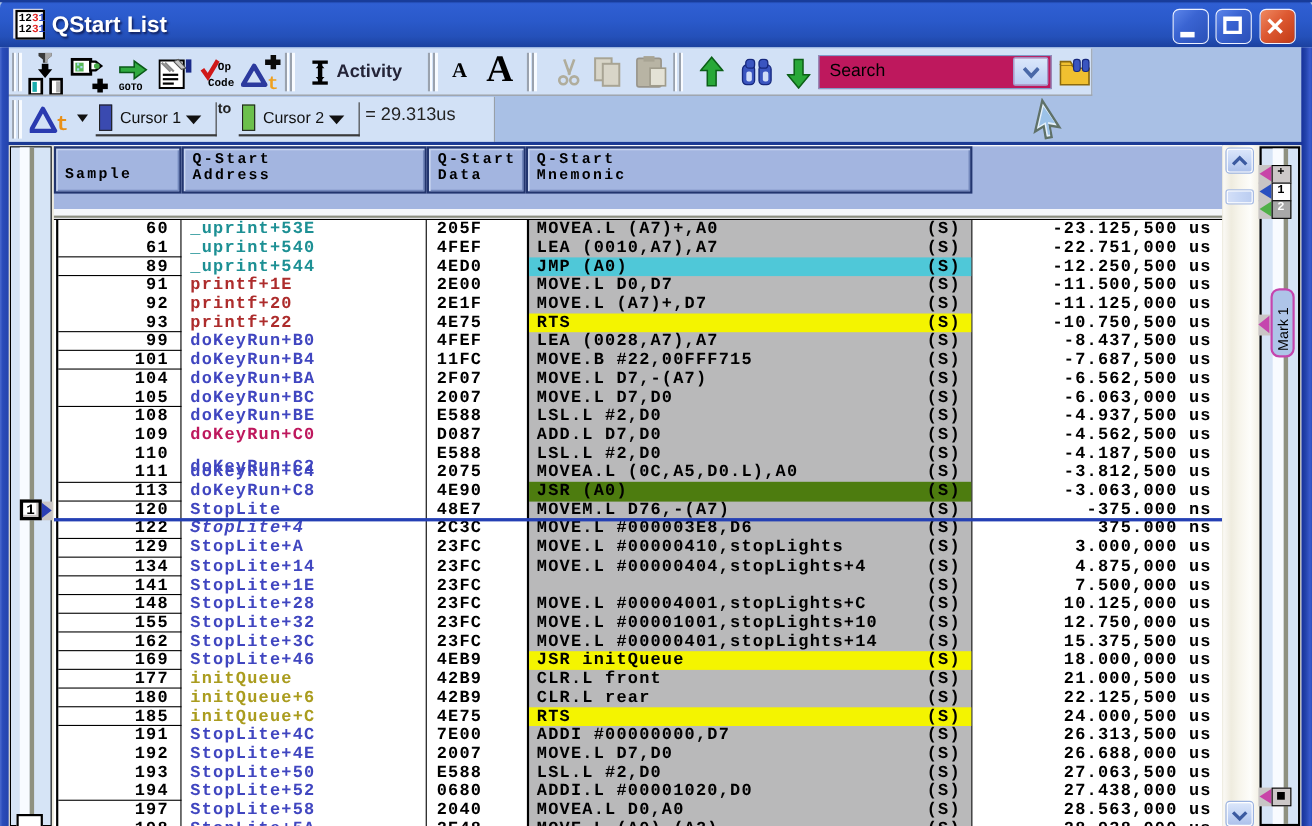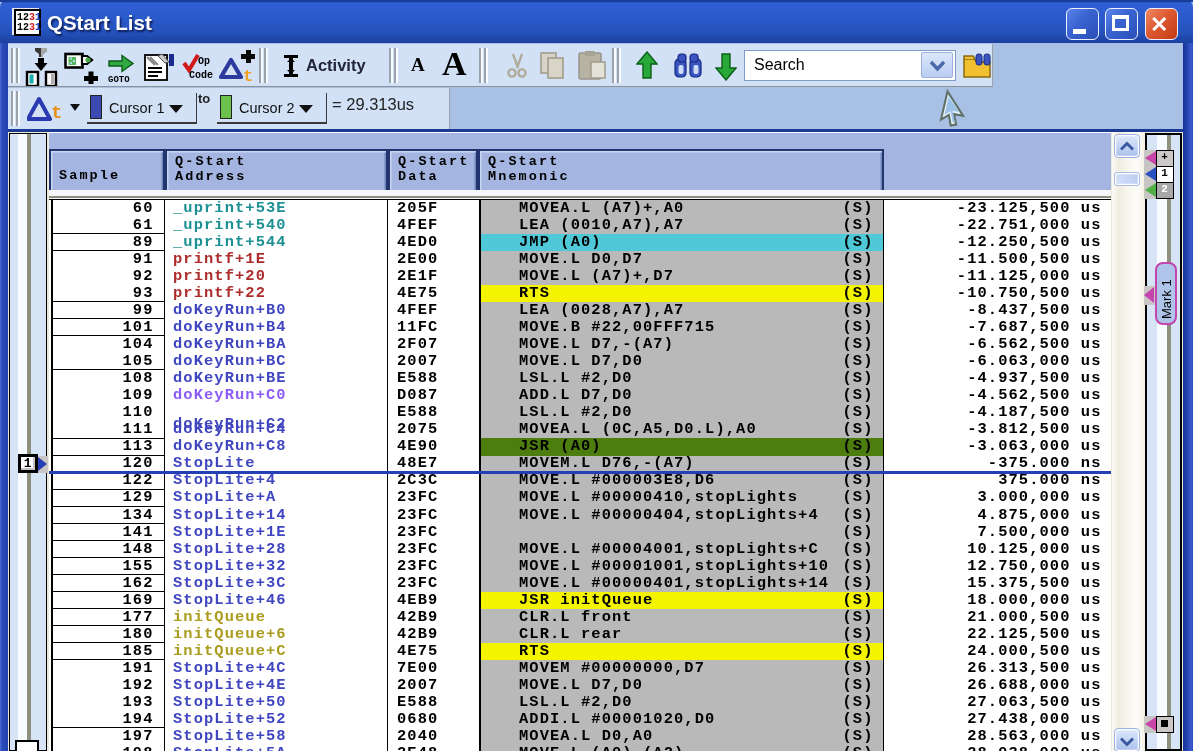--- a/index.html
+++ b/index.html
@@ -200,7 +200,7 @@
 <svg class="abs" style="left:708px;top:7px;" width="22" height="30" viewBox="0 0 22 30">
 <path d="M11 29 L21 17 H15 V3 H7 V17 H1 Z" fill="#28a838" stroke="#0c6018" stroke-width="1.4"></path>
 </svg>
-<div class="abs" style="left:737px;top:6px;width:212px;height:31px;background:#ffffff;border:1.6px solid #7f9cc8;">
+<div class="abs" style="left:737px;top:6px;width:212px;height:31px;background:#be185d;border:1.6px solid #7f9cc8;">
 <div class="abs" style="left:9px;top:5px;font-family:'Liberation Sans',sans-serif;font-size:16px;color:#000;">Search</div>
 <div class="abs" style="left:176px;top:1px;width:32px;height:26px;background:linear-gradient(180deg,#dbe7fb,#b9cdf3);border:1px solid #9cb2dd;border-radius:2px;">
 <svg class="abs" style="left:8px;top:7px;" width="15" height="12" viewBox="0 0 15 12">

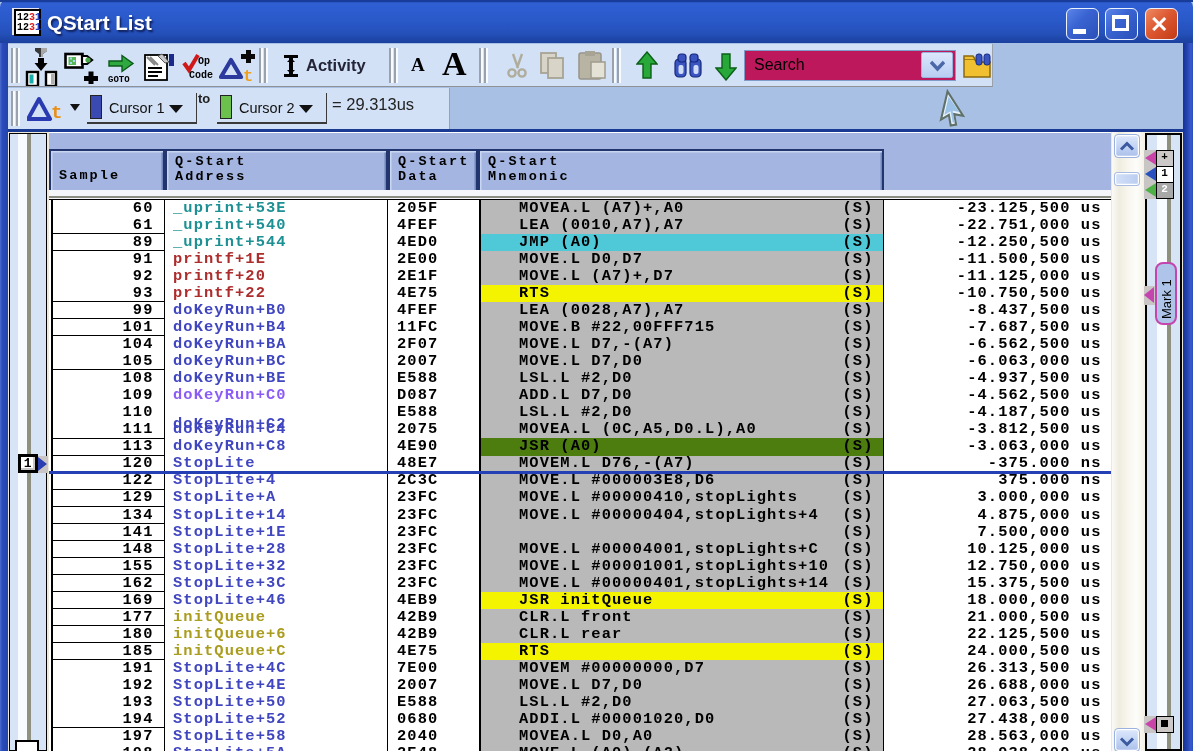--- a/index.html
+++ b/index.html
@@ -53,7 +53,7 @@
 
 #table{position:absolute;left:41px;top:0;width:1062px;height:618.8px;background:#fff;}
 #thead{position:absolute;left:0;top:0.6px;width:1062px;height:57px;background:#a3b5e0;}
-.hcell{position:absolute;top:16px;height:65px;background:#a3b5e0;border:2.2px solid #22356e;
+.hcell{position:absolute;top:0;height:43px;background:#a3b5e0;border:2.2px solid #22356e;
  box-shadow:inset 1.5px 1.5px 0 #c9d6f0, inset -1.5px -1.5px 0 #7388bc;
  font:bold 13.5px/15.5px "Liberation Mono",monospace;letter-spacing:2.1px;color:#000;padding:3px 0 0 8px;white-space:pre;}
 #hsplit{position:absolute;left:0;top:57.6px;width:1062px;height:9.4px;background:#f4f6fa;}

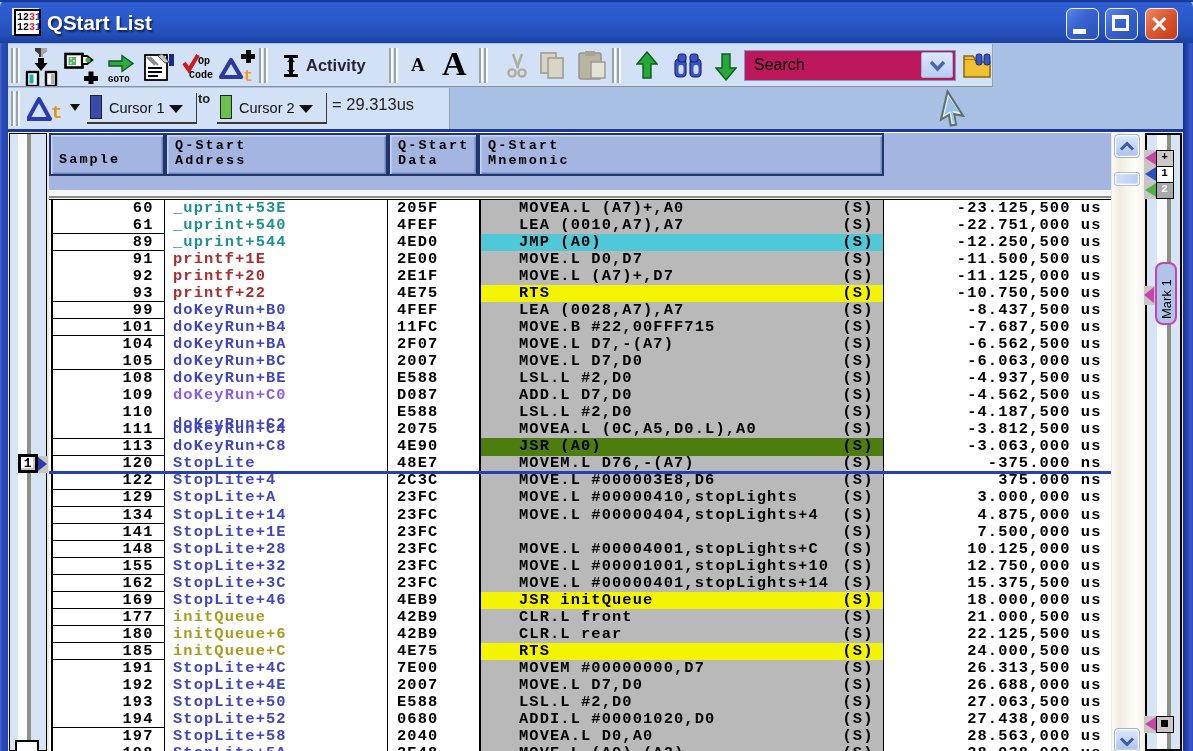--- a/index.html
+++ b/index.html
@@ -66,7 +66,7 @@
 .c-addr{position:absolute;left:124px;top:0;width:210px;height:100%;}
 .c-data{position:absolute;left:348px;top:0;width:85px;height:100%;color:#000;}
 .c-mne{position:absolute;left:432px;top:0;width:401.5px;height:100%;color:#000;}
-.c-mne .mtx{position:absolute;left:7px;margin-left:31px;}
+.c-mne .mtx{position:absolute;left:7px;}
 .c-mne .ms{position:absolute;right:9px;}
 .c-ts{position:absolute;left:833.5px;top:0;width:228.5px;height:100%;text-align:right;padding-right:9.5px;color:#000;}
 #cursorline{position:absolute;left:0px;top:271.3px;width:1062px;height:3px;background:#2440b4;}

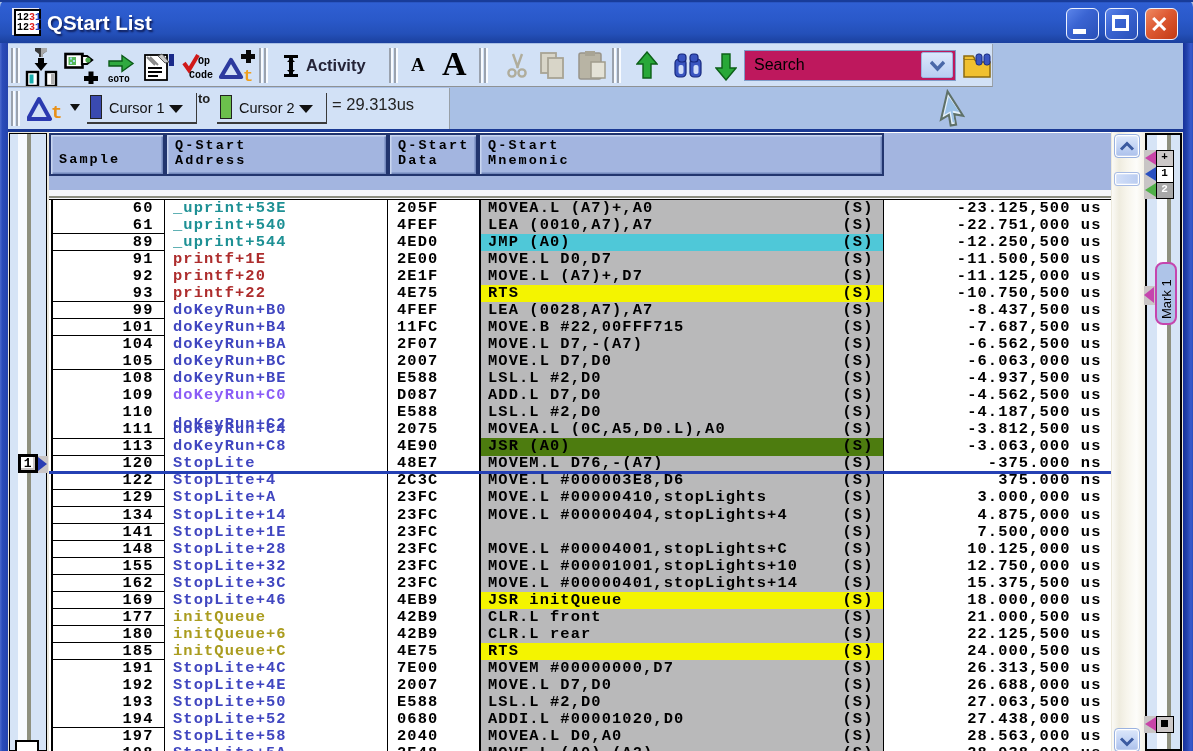--- a/index.html
+++ b/index.html
@@ -357,7 +357,7 @@
 </div>
 <div class="row" style="top:187.2px;">
 <div class="c-smp" style="">109</div>
-<div class="c-addr" style="color:#8b5cf6;">doKeyRun+C0</div>
+<div class="c-addr" style="color:#be185d;">doKeyRun+C0</div>
 <div class="c-data">D087</div>
 <div class="c-mne" style=""><span class="mtx">ADD.L D7,D0</span><span class="ms">(S)</span></div>
 <div class="c-ts">-4.562,500 us</div>

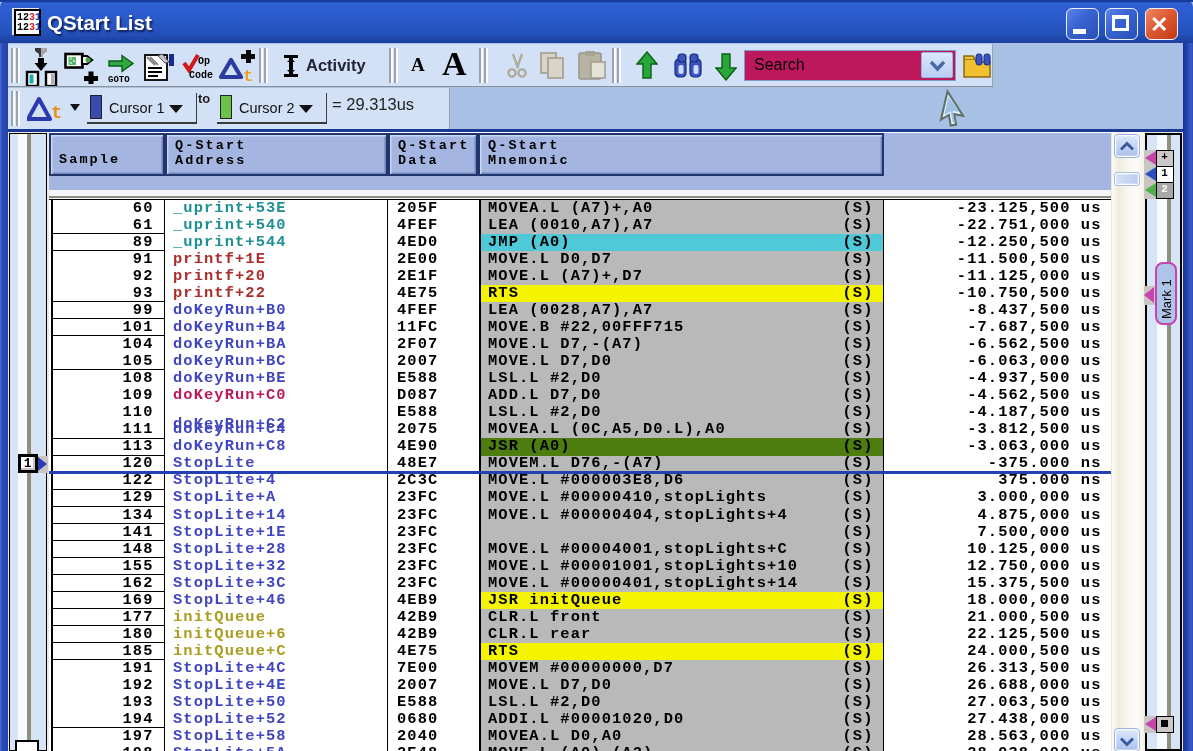--- a/index.html
+++ b/index.html
@@ -392,7 +392,7 @@
 </div>
 <div class="row" style="top:272.3px;">
 <div class="c-smp" style="border-bottom:1.6px solid #000;">122</div>
-<div class="c-addr" style="color:#4046c0;">StopLite+4</div>
+<div class="c-addr" style="color:#4046c0;font-style:italic;">StopLite+4</div>
 <div class="c-data">2C3C</div>
 <div class="c-mne" style=""><span class="mtx">MOVE.L #000003E8,D6</span><span class="ms">(S)</span></div>
 <div class="c-ts">375.000 ns</div>

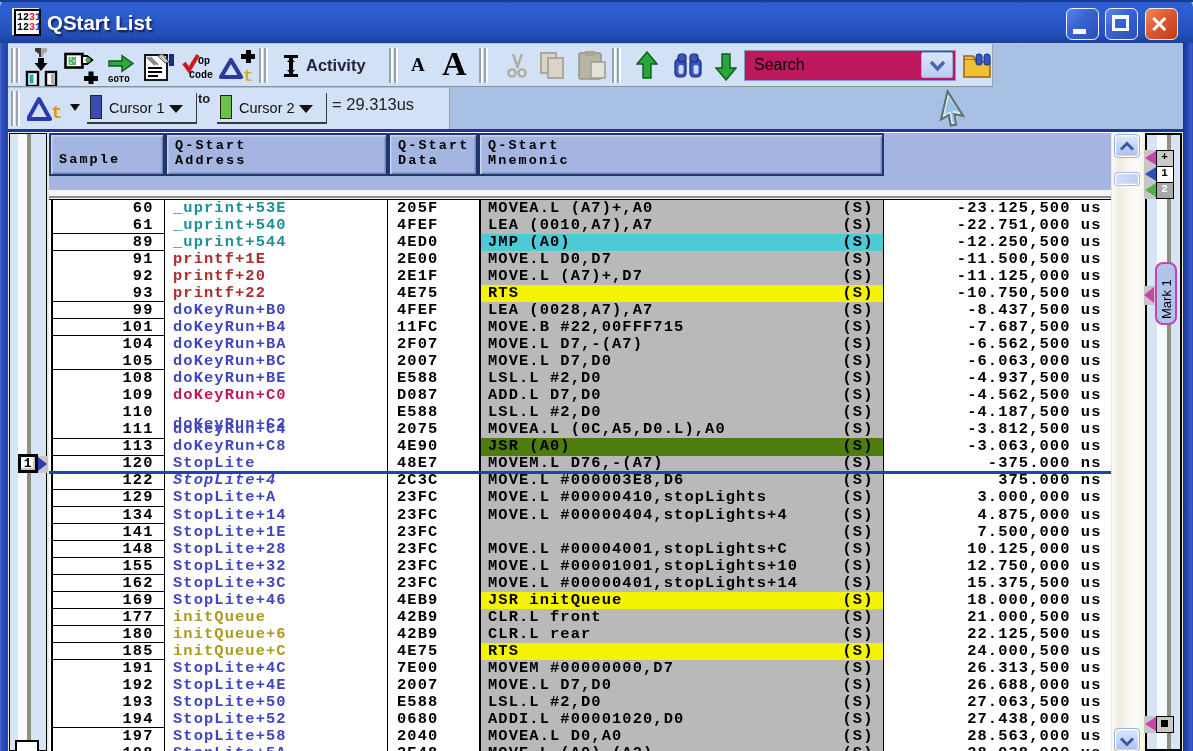--- a/index.html
+++ b/index.html
@@ -471,7 +471,7 @@
 <div class="c-smp" style="">191</div>
 <div class="c-addr" style="color:#4046c0;">StopLite+4C</div>
 <div class="c-data">7E00</div>
-<div class="c-mne" style=""><span class="mtx">MOVEM #00000000,D7</span><span class="ms">(S)</span></div>
+<div class="c-mne" style=""><span class="mtx">ADDI #00000000,D7</span><span class="ms">(S)</span></div>
 <div class="c-ts">26.313,500 us</div>
 </div>
 <div class="row" style="top:476.6px;">

